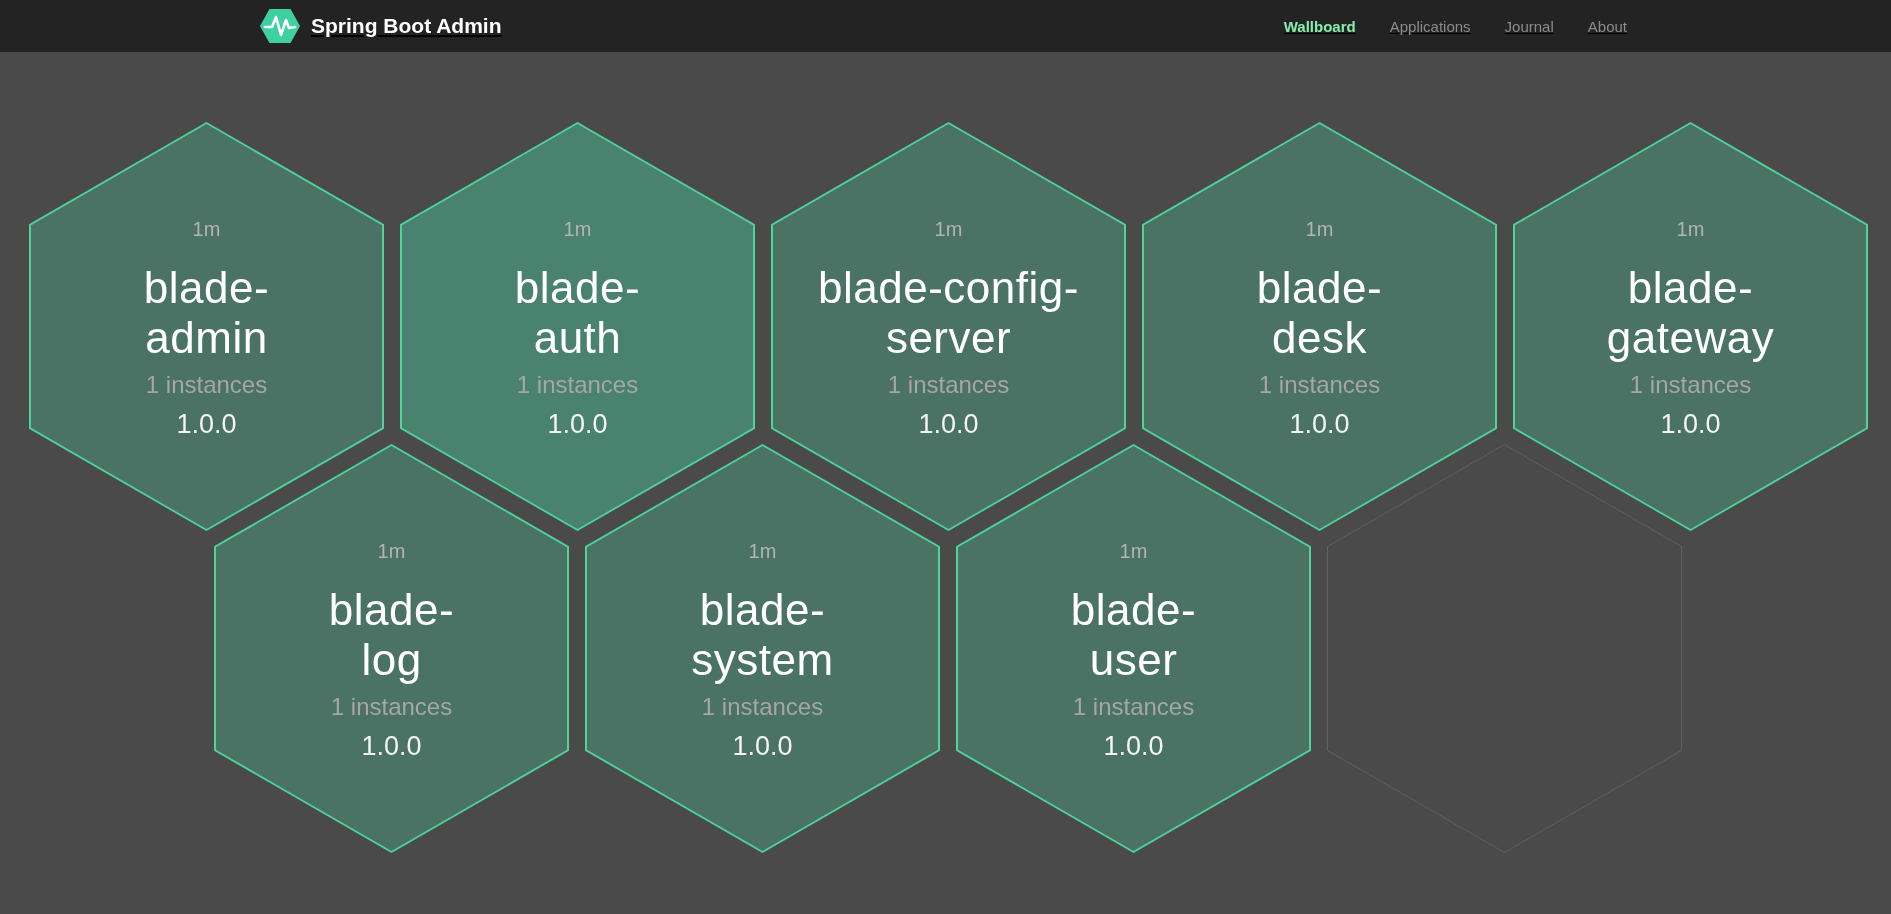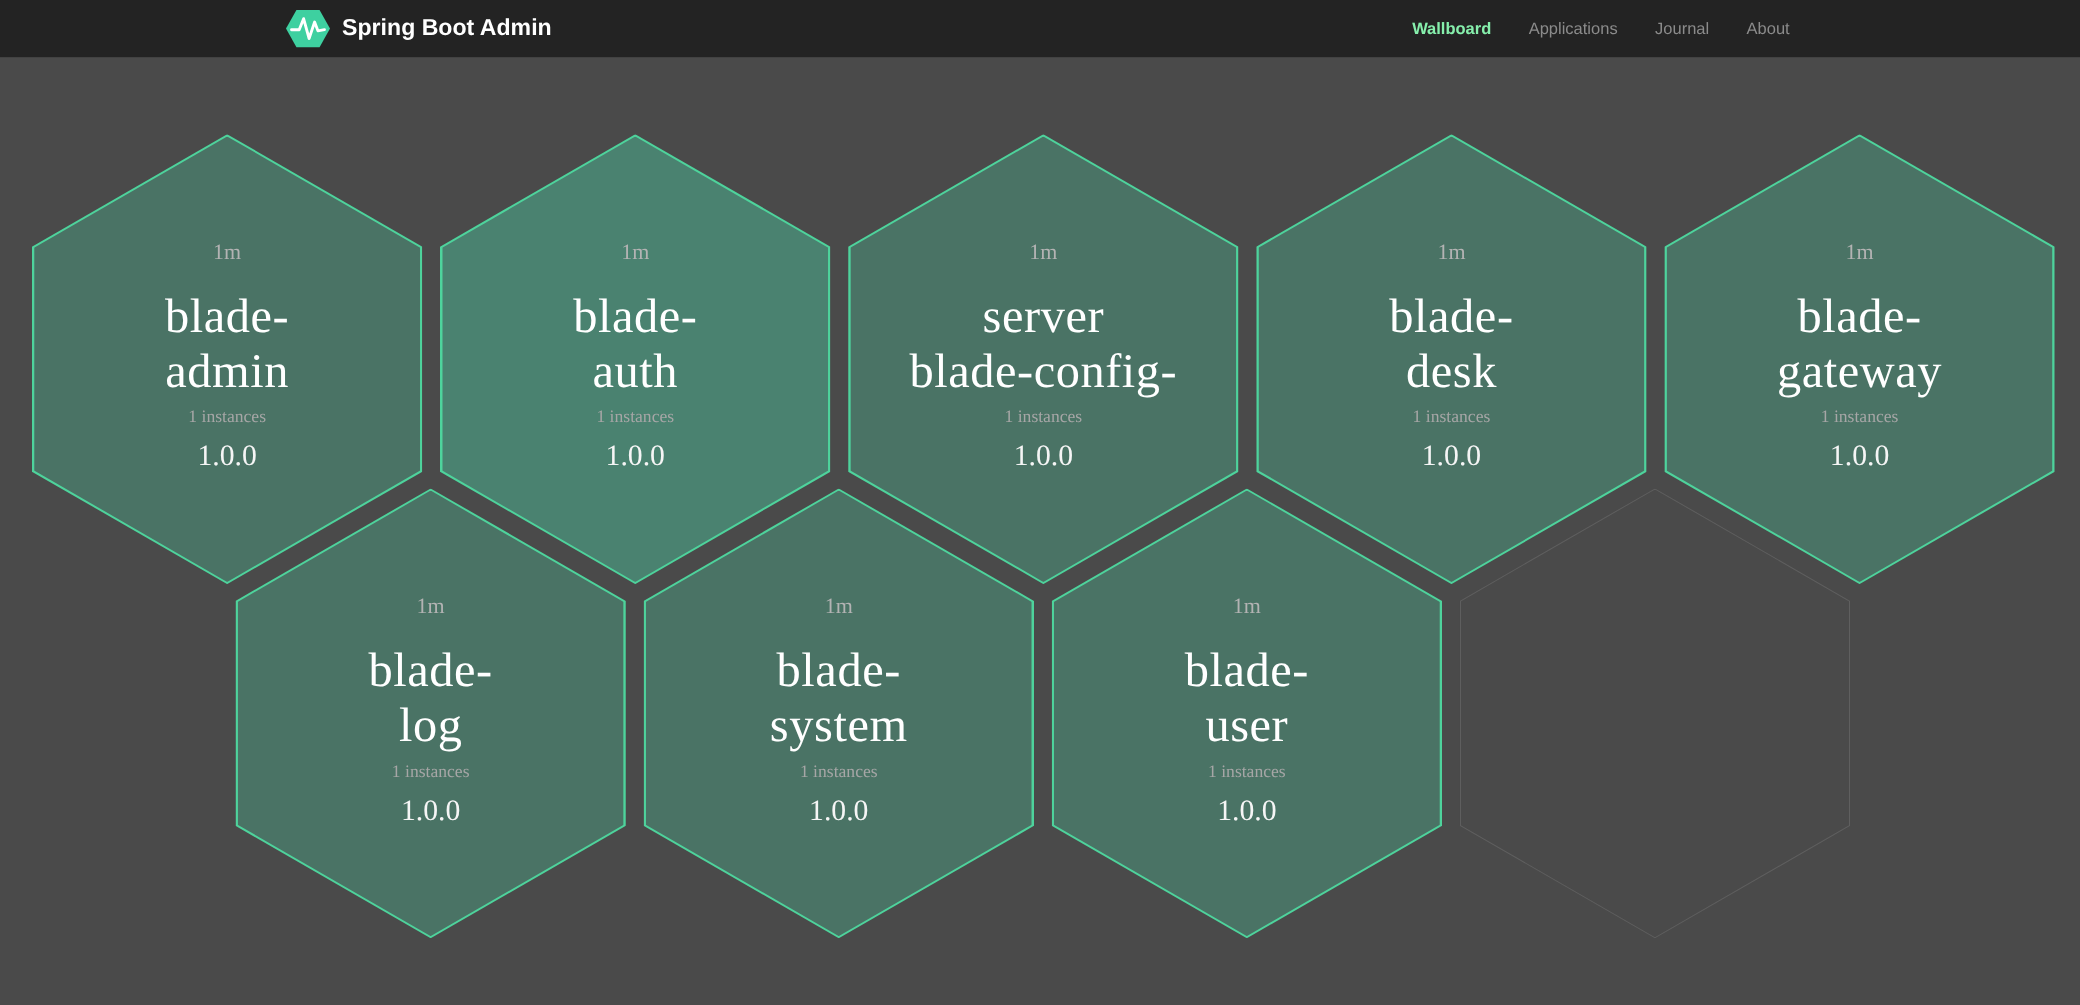--- a/index.html
+++ b/index.html
@@ -16,6 +16,7 @@
     background: var(--navbar_bg, #232323);
     display: flex;
     align-items: center;
+    text-decoration: underline;
   }
   .brand {
     display: flex;

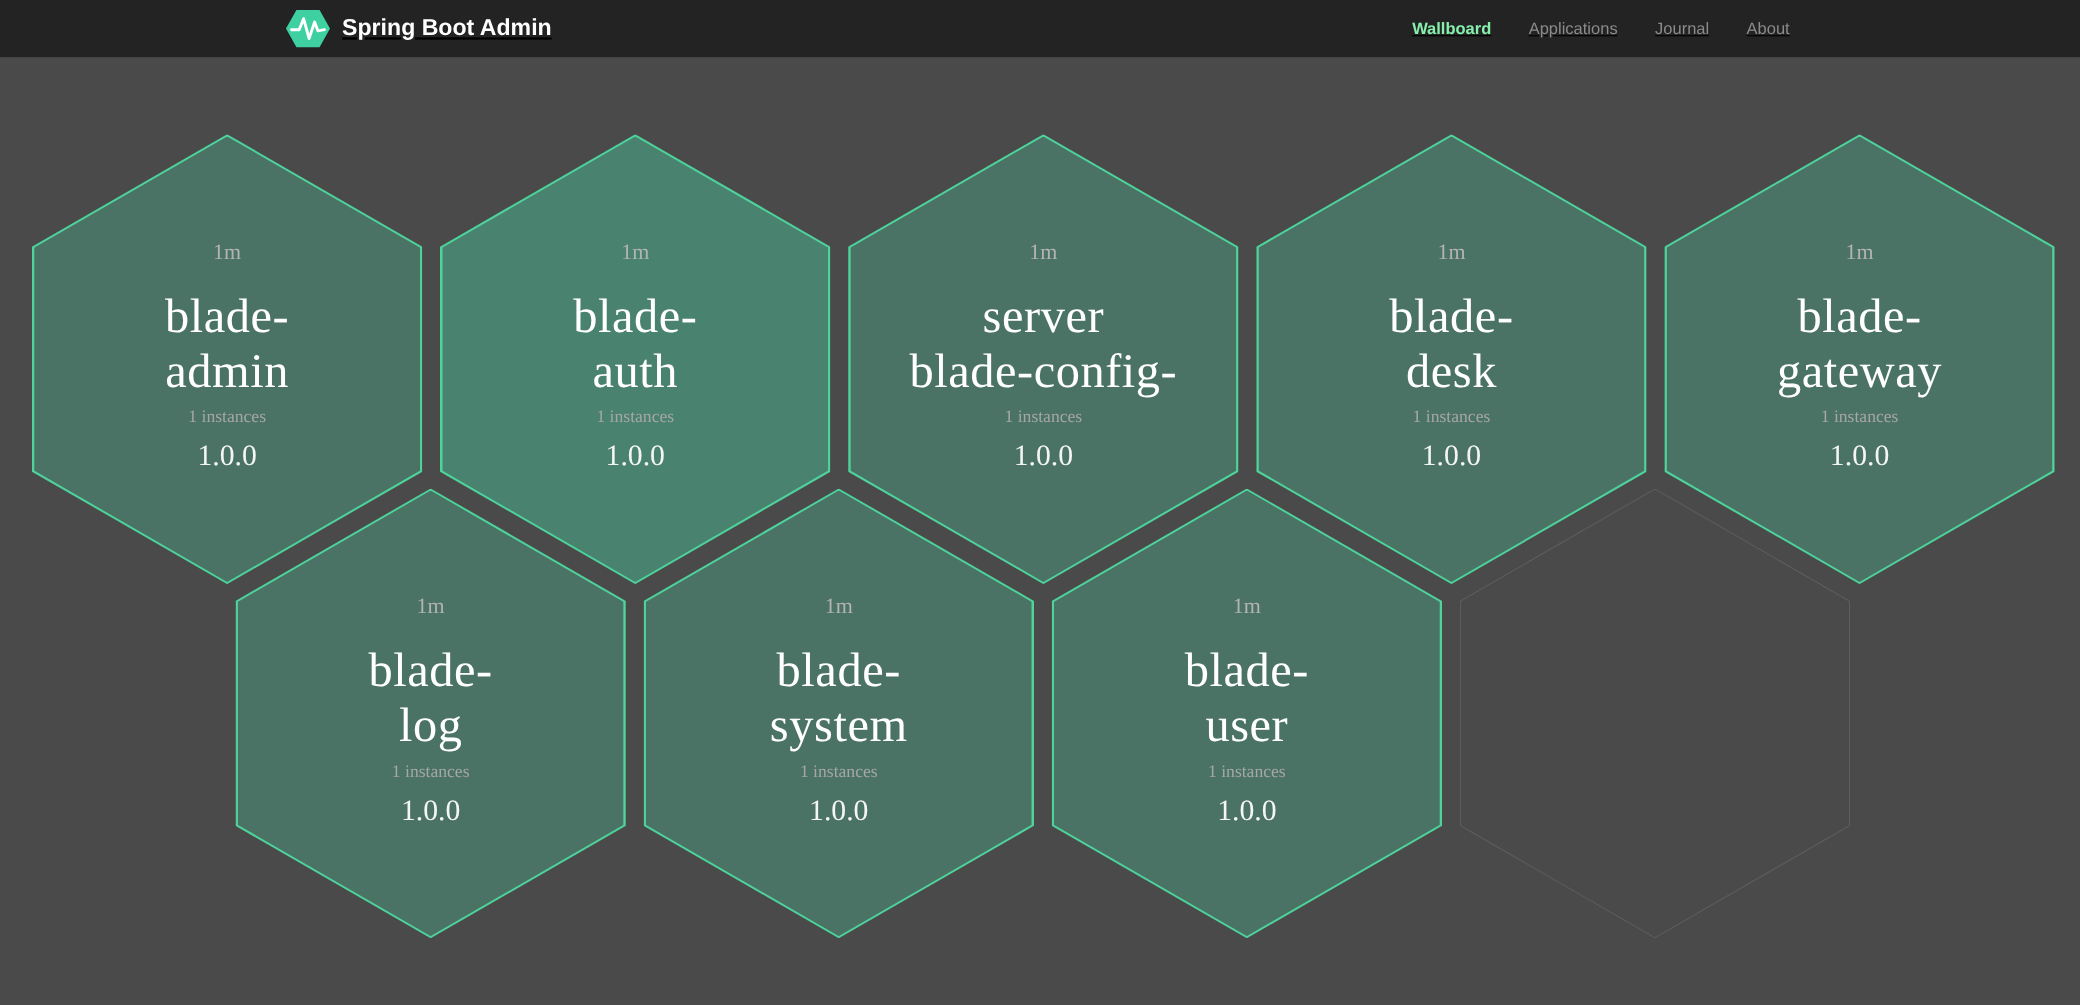--- a/index.html
+++ b/index.html
@@ -57,7 +57,6 @@
     position: relative;
     width: 1891px;
     height: 862px;
-    font-family: Liberation Serif, serif;
   }
   .hex {
     position: absolute;

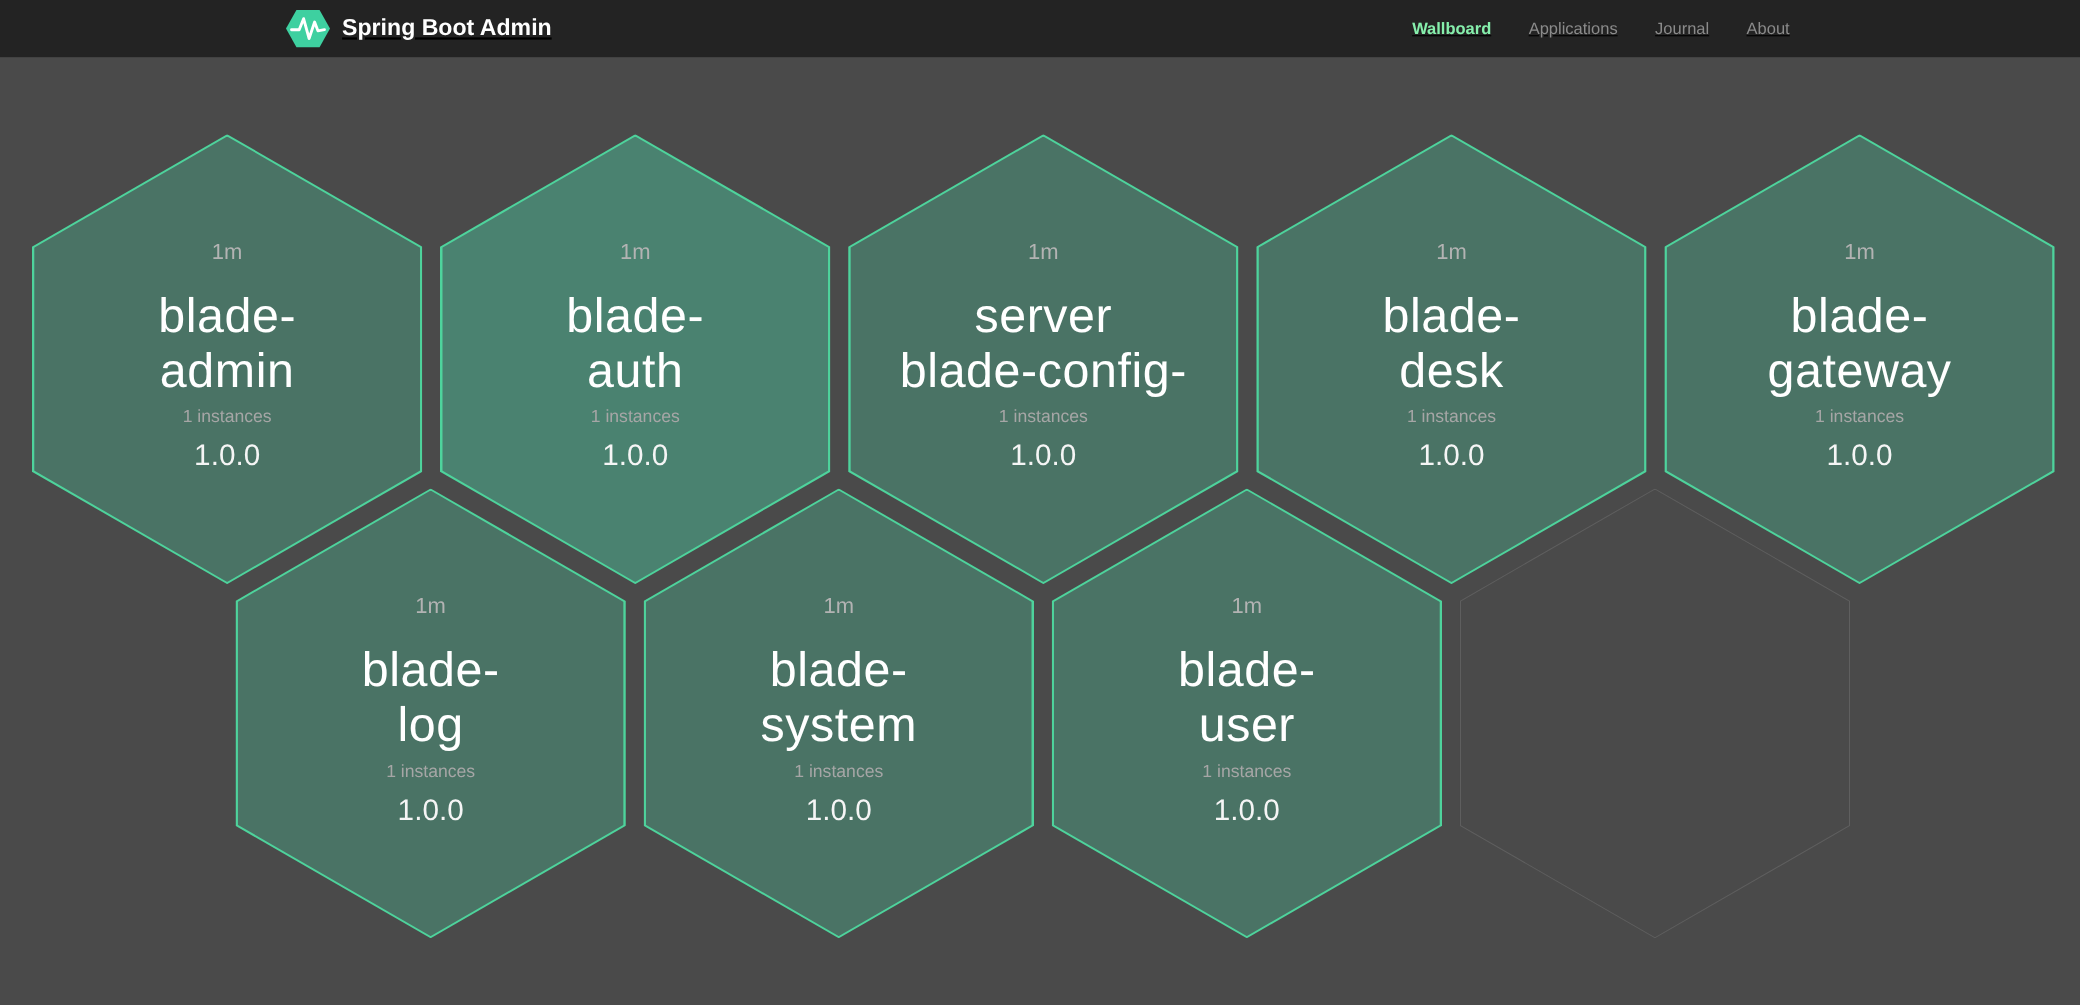--- a/index.html
+++ b/index.html
@@ -177,8 +177,8 @@
     <div class="hex-content">
       <div class="hex-time">1m</div>
       <div class="hex-name">
+        <span class="name-line">blade-config-</span>
         <span class="name-line">server</span>
-        <span class="name-line">blade-config-</span>
       </div>
       <div class="hex-instances">1 instances</div>
       <div class="hex-version">1.0.0</div>

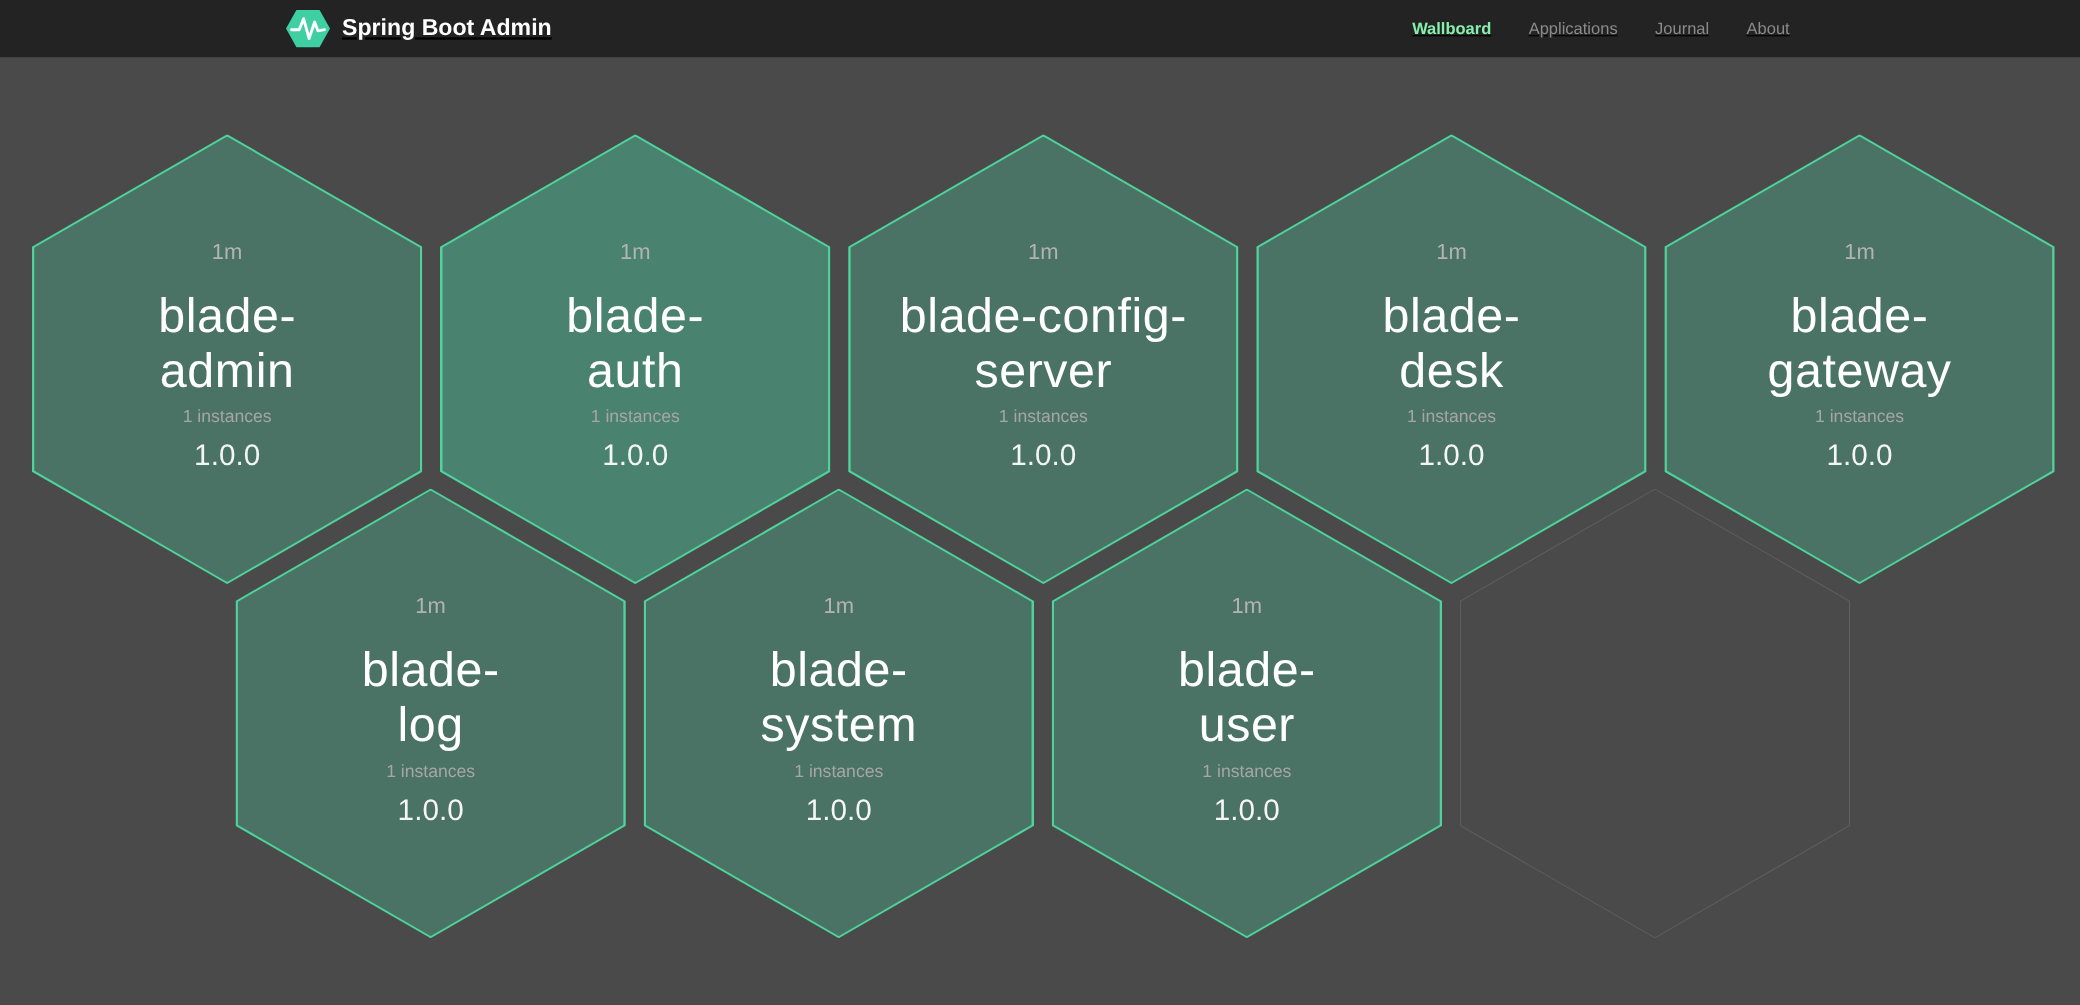--- a/index.html
+++ b/index.html
@@ -104,7 +104,7 @@
   .hex-name .name-line { display: block; }
   .hex-instances {
     margin-top: 8px;
-    font-size: 16px;
+    font-size: 24px;
     color: var(--text_gray, #a6a6a6);
   }
   .hex-version {

